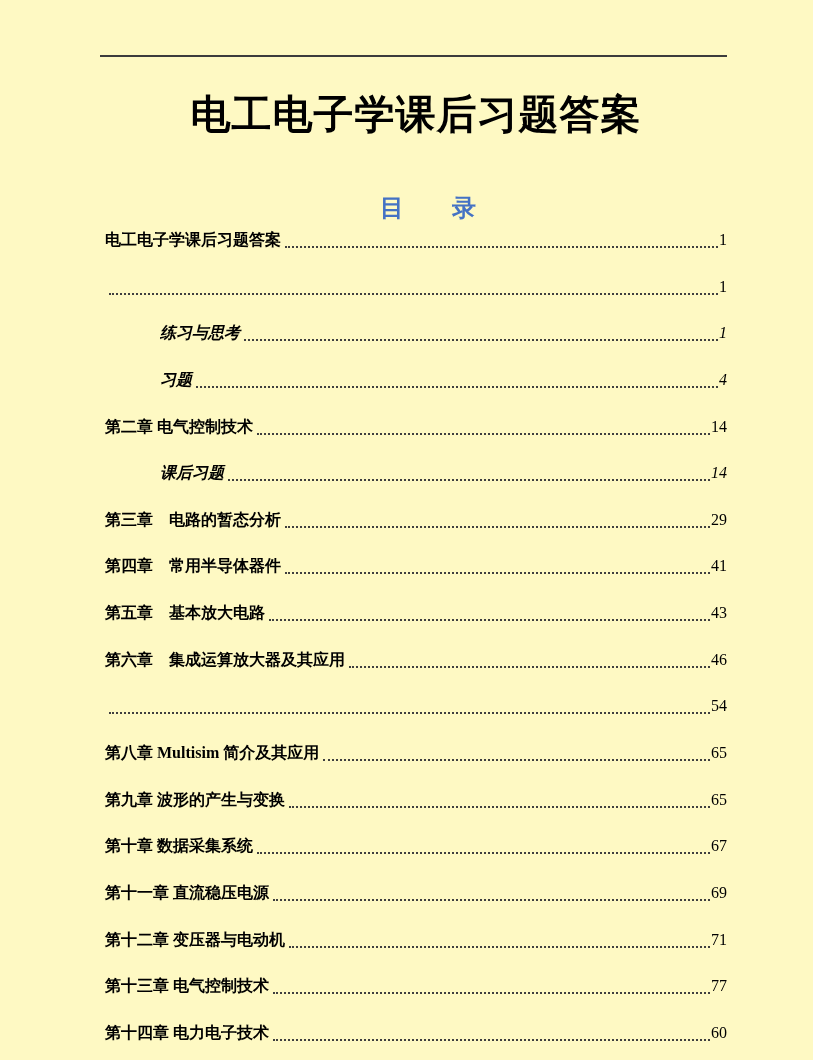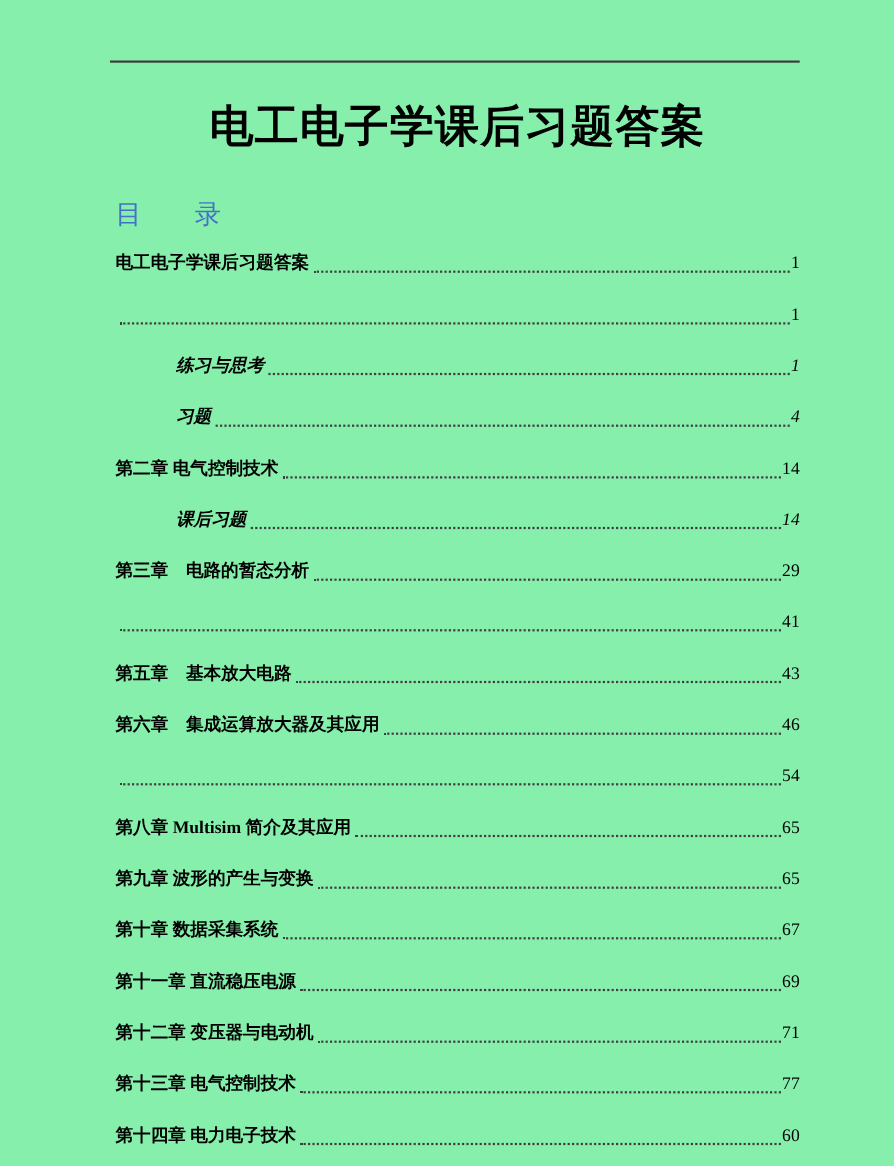--- a/index.html
+++ b/index.html
@@ -19,7 +19,7 @@
   .page {
     position: absolute;
     inset: 0;
-    background: #86efac;
+    background: #fef9c3;
   }
   .top-rule {
     position: absolute;

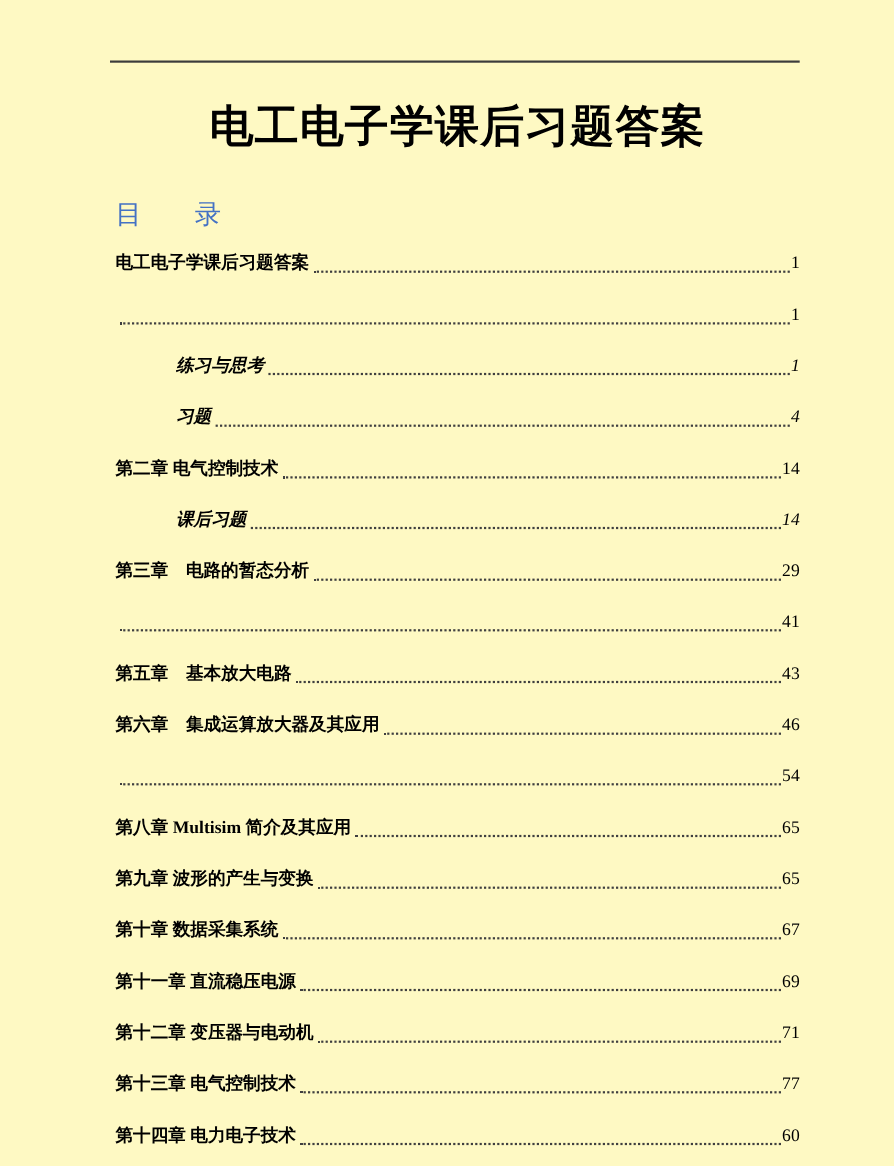--- a/index.html
+++ b/index.html
@@ -47,11 +47,11 @@
     left: 105px;
     width: 622px;
     top: 181px;
-    margin: 0;
-    text-align: left;
+    margin: 12px;
+    text-align: center;
     font-size: 24px;
     line-height: 30px;
-    font-weight: normal;
+    font-weight: bold;
     color: var(--accent);
   }
   .toc {

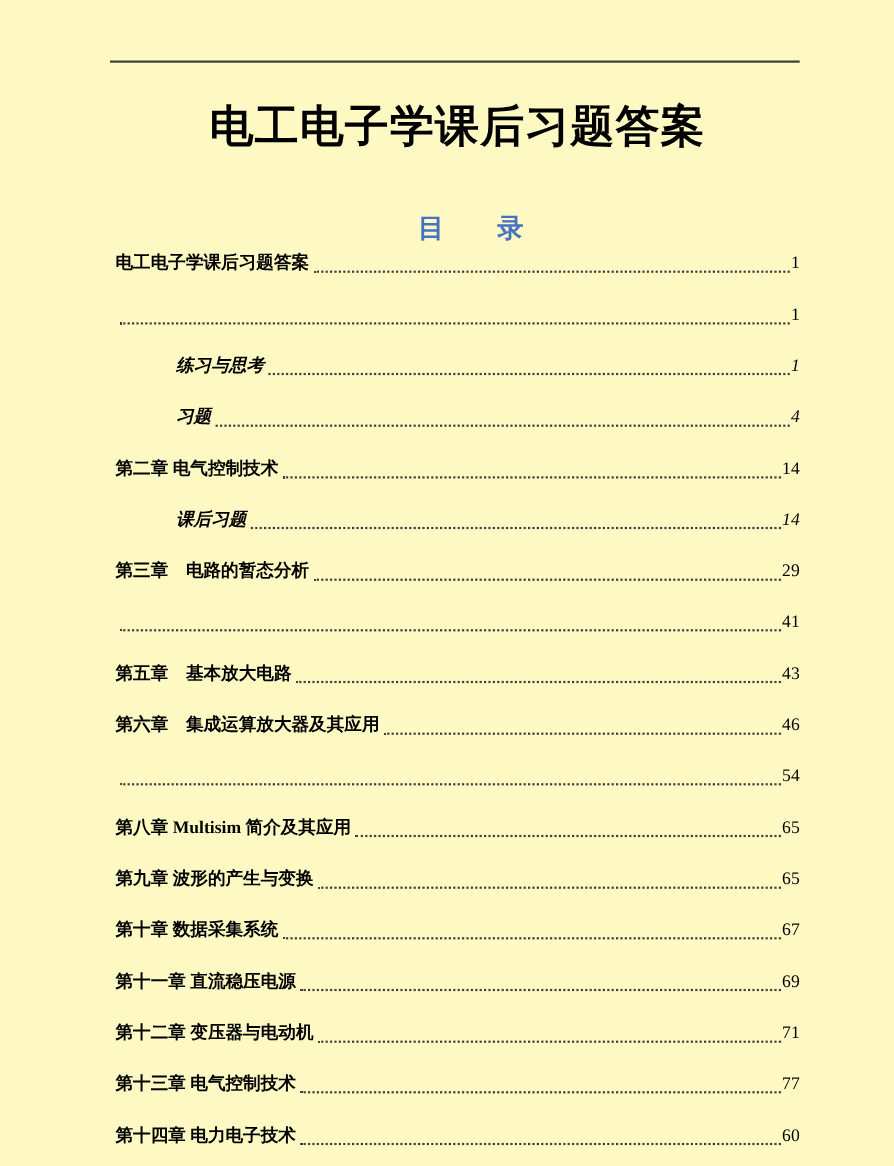--- a/index.html
+++ b/index.html
@@ -145,6 +145,7 @@
   </div>
 
   <div class="toc-entry">
+    <span class="toc-text">第四章　常用半导体器件</span>
     <span class="leader"></span>
     <span class="toc-page">41</span>
   </div>

